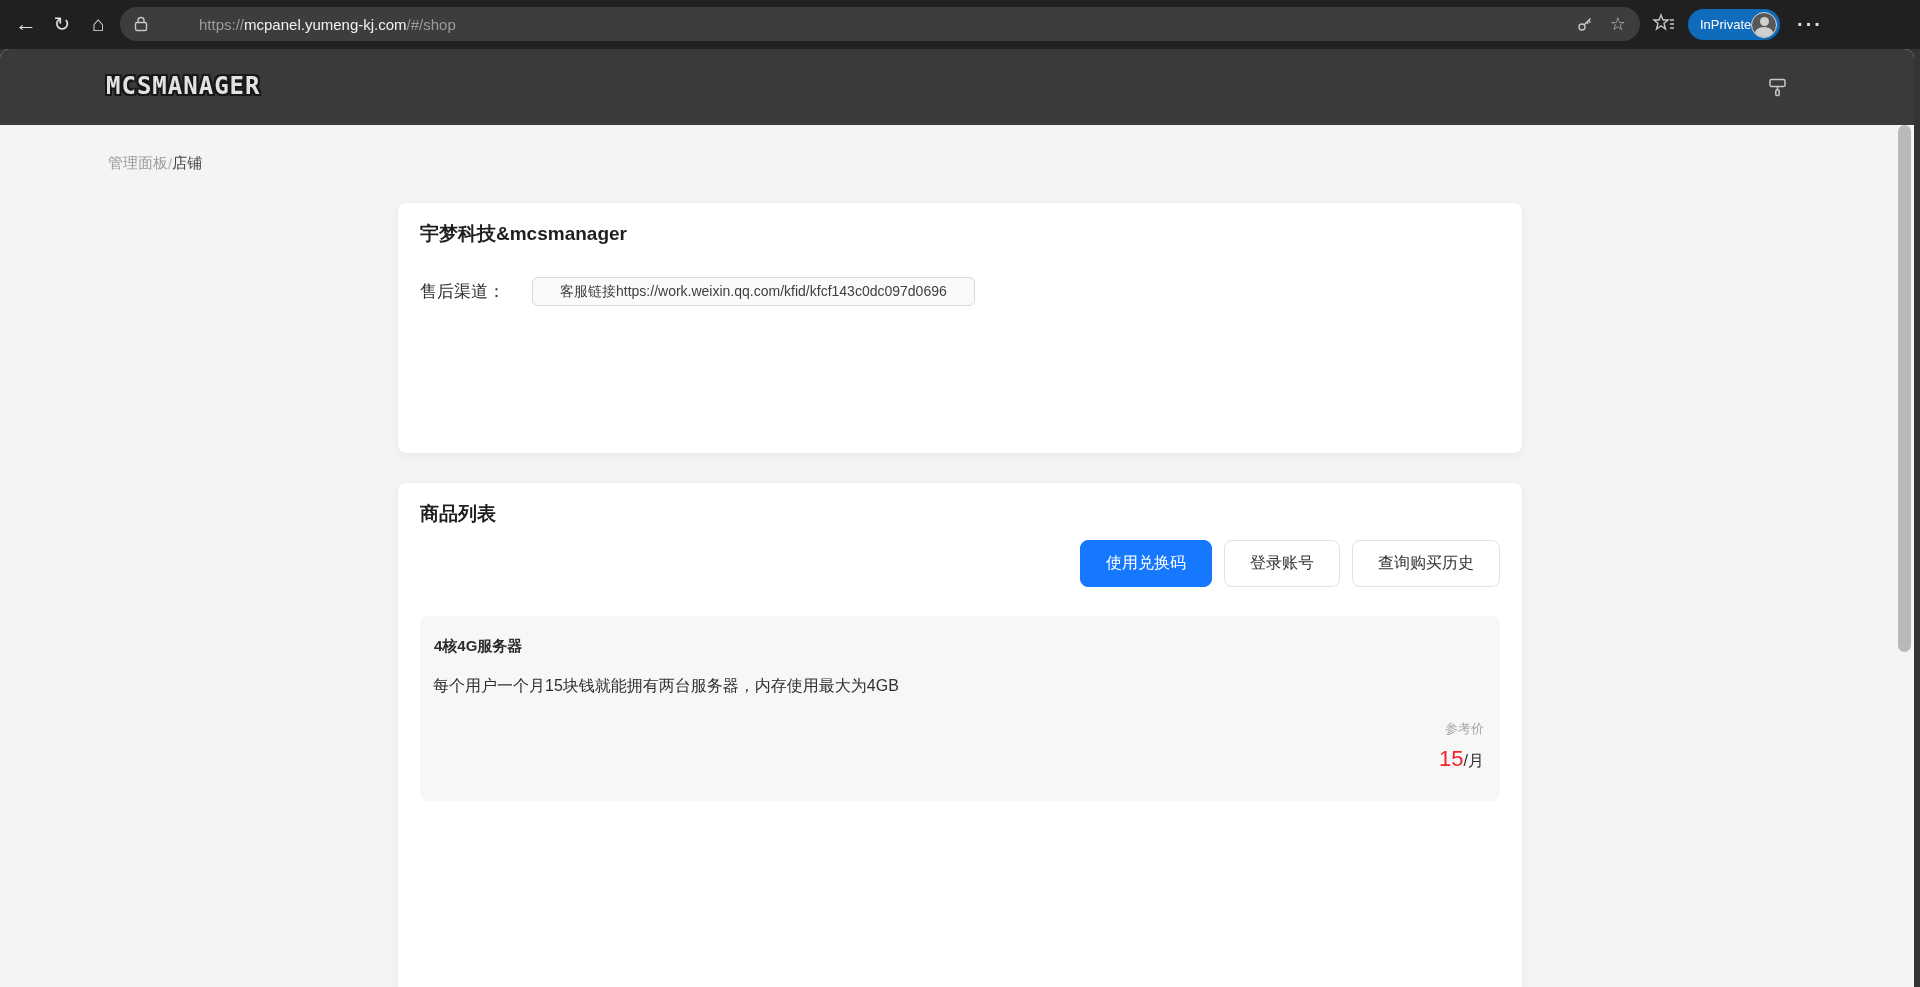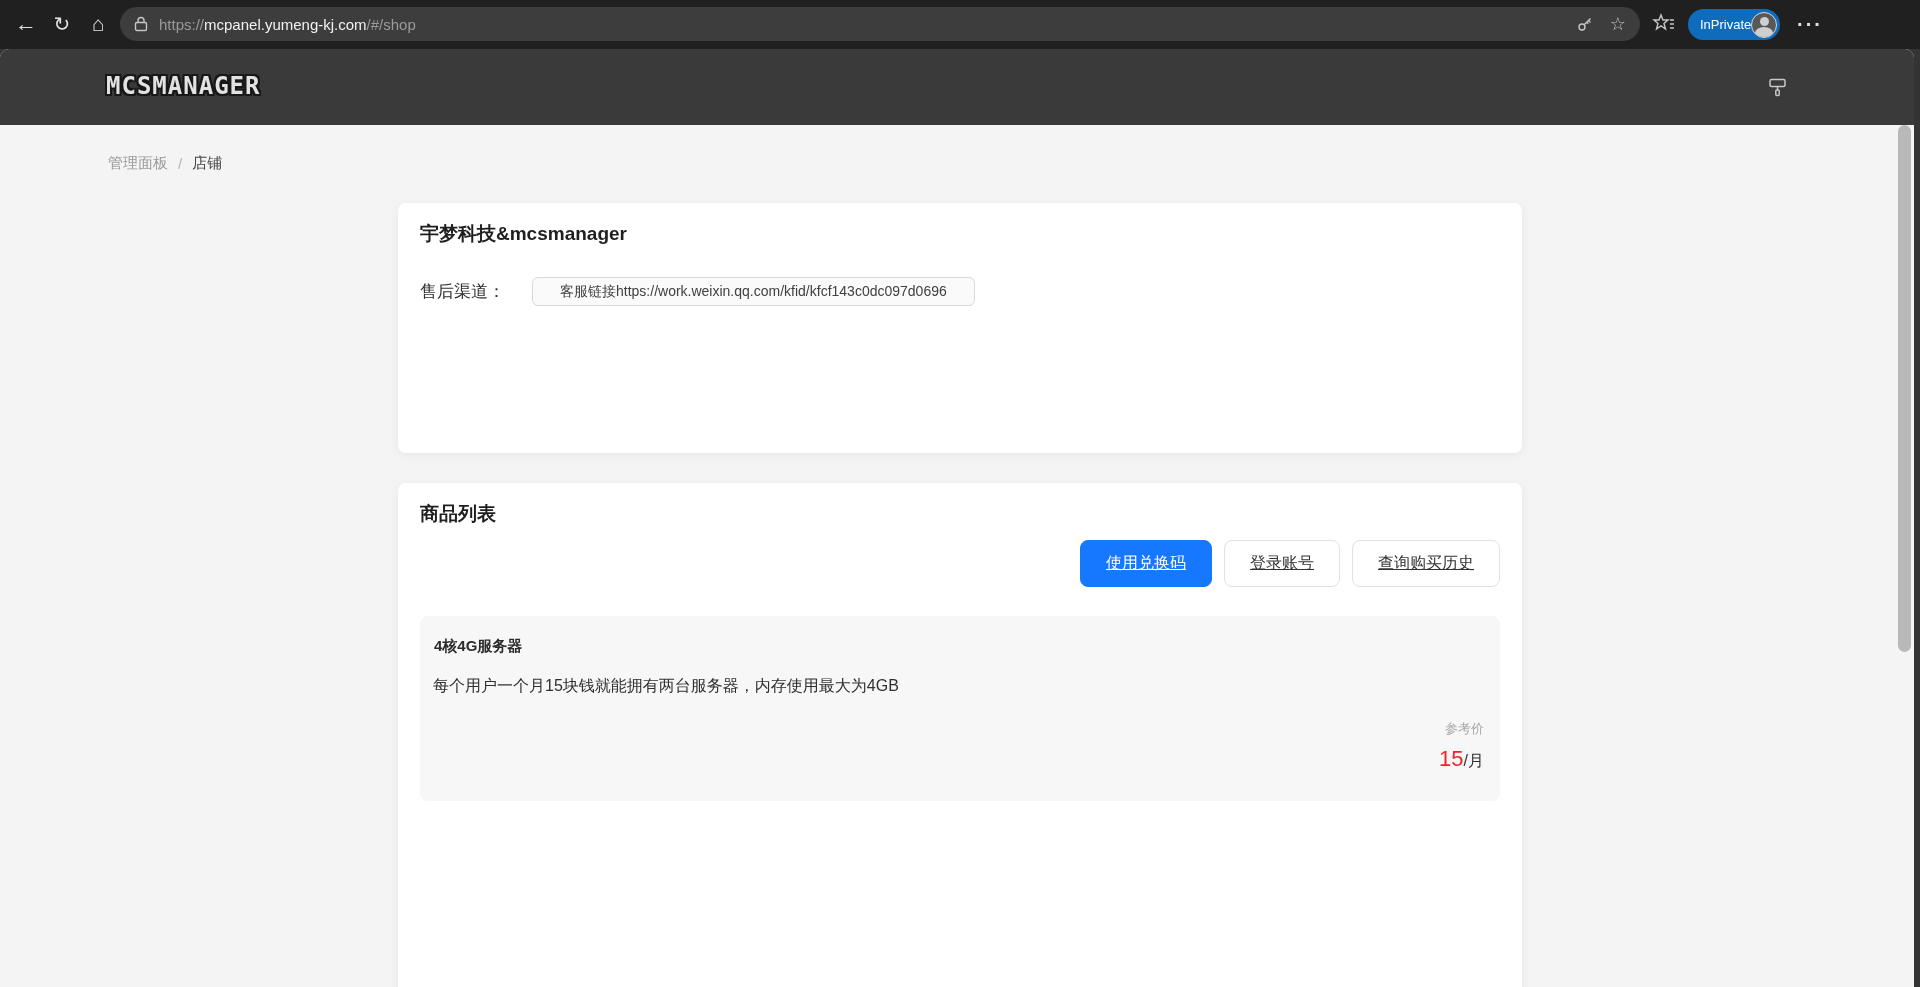--- a/index.html
+++ b/index.html
@@ -15,7 +15,7 @@
   .icon-home { left:84px; font-size:21px; }
 
   .url-pill { position:absolute; left:120px; top:7px; width:1520px; height:34px; background:#3d3d3d;
-              border-radius:17px; display:flex; align-items:center; }
+              border-radius:17px; display:flex; align-items:center;gap:40px; }
   .lock-wrap { margin-left:14px; display:flex; align-items:center; }
   .url-text { margin-left:11px; font-size:15px; color:#9b9b9b; white-space:nowrap; }
   .url-text .domain { color:#f2f2f2; }

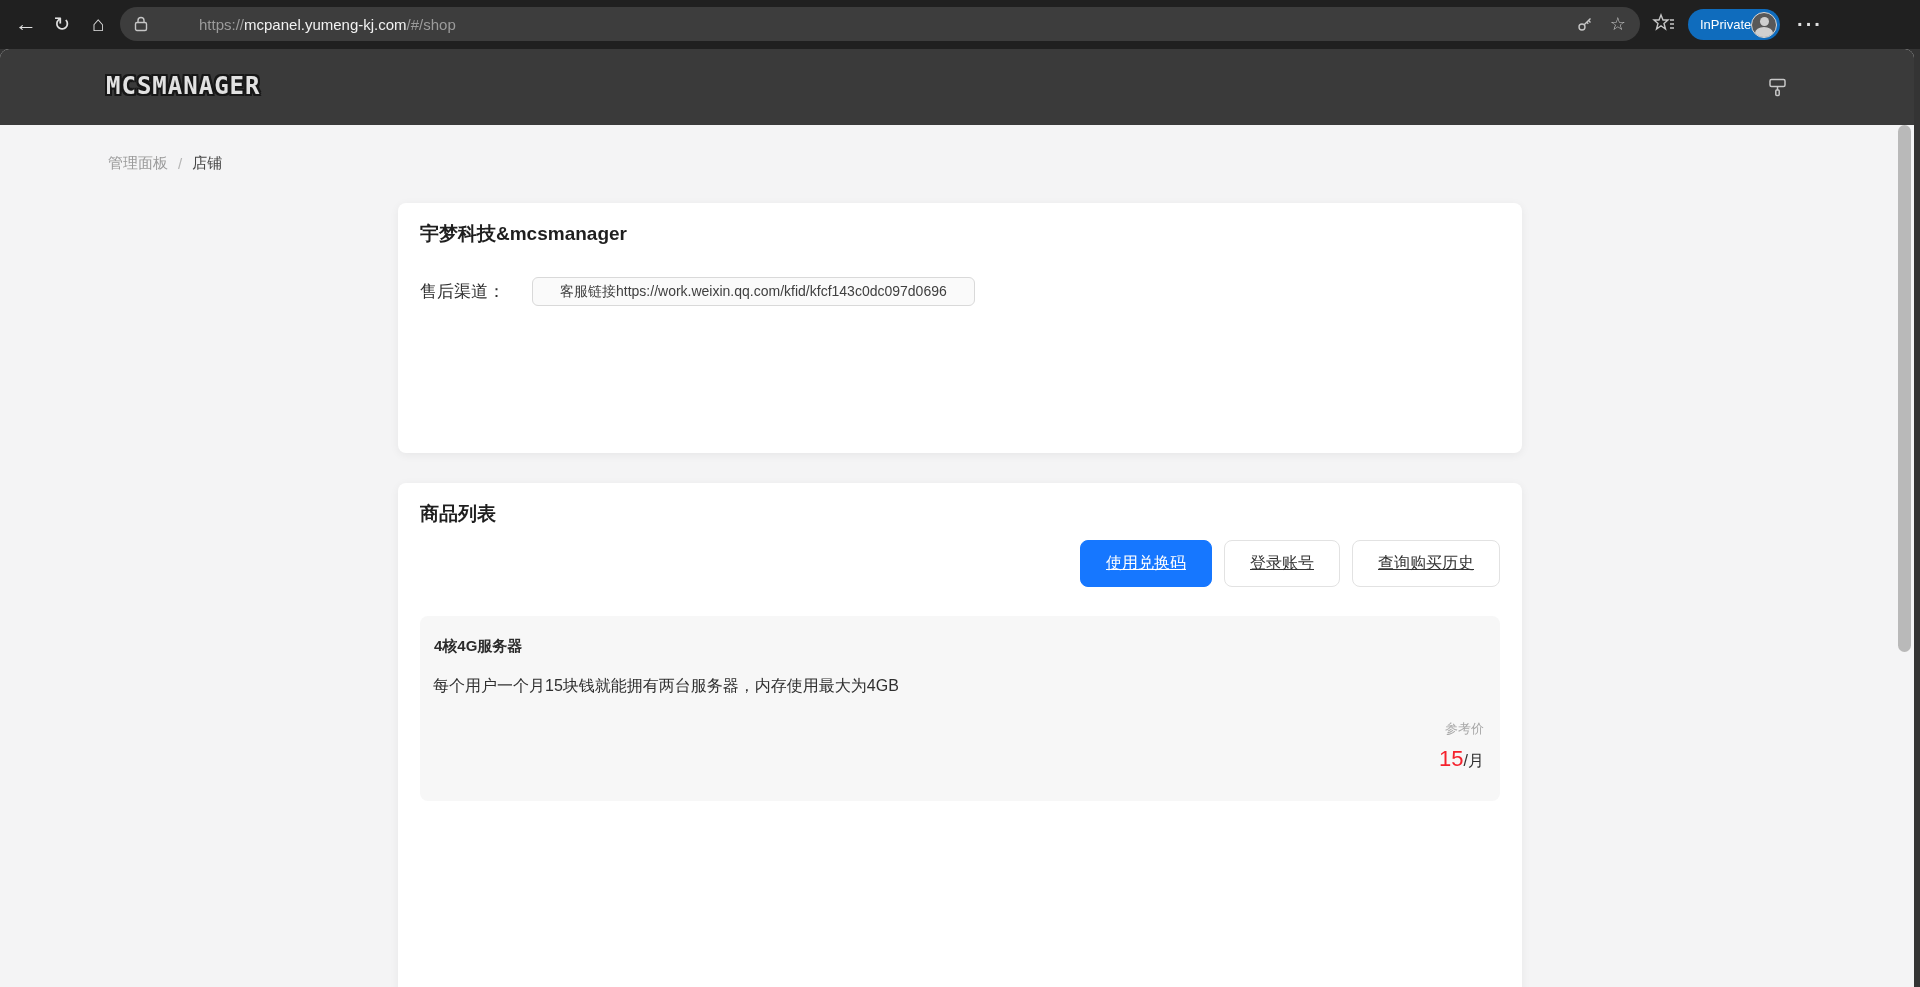--- a/index.html
+++ b/index.html
@@ -43,7 +43,7 @@
                       -2px -2px #181818, 2px 2px #181818, -2px 2px #181818, 2px -2px #181818; }
   .roller { position:absolute; left:1768px; top:28px; }
 
-  .breadcrumb { position:absolute; left:108px; top:105px; font-size:15px; display:flex; gap:10px; align-items:center; }
+  .breadcrumb { position:absolute; left:108px; top:105px; font-size:15px; display:flex; align-items:center; }
   .bc-root { color:#9a9a9a; }
   .bc-sep  { color:#b5b5b5; }
   .bc-cur  { color:#454545; }

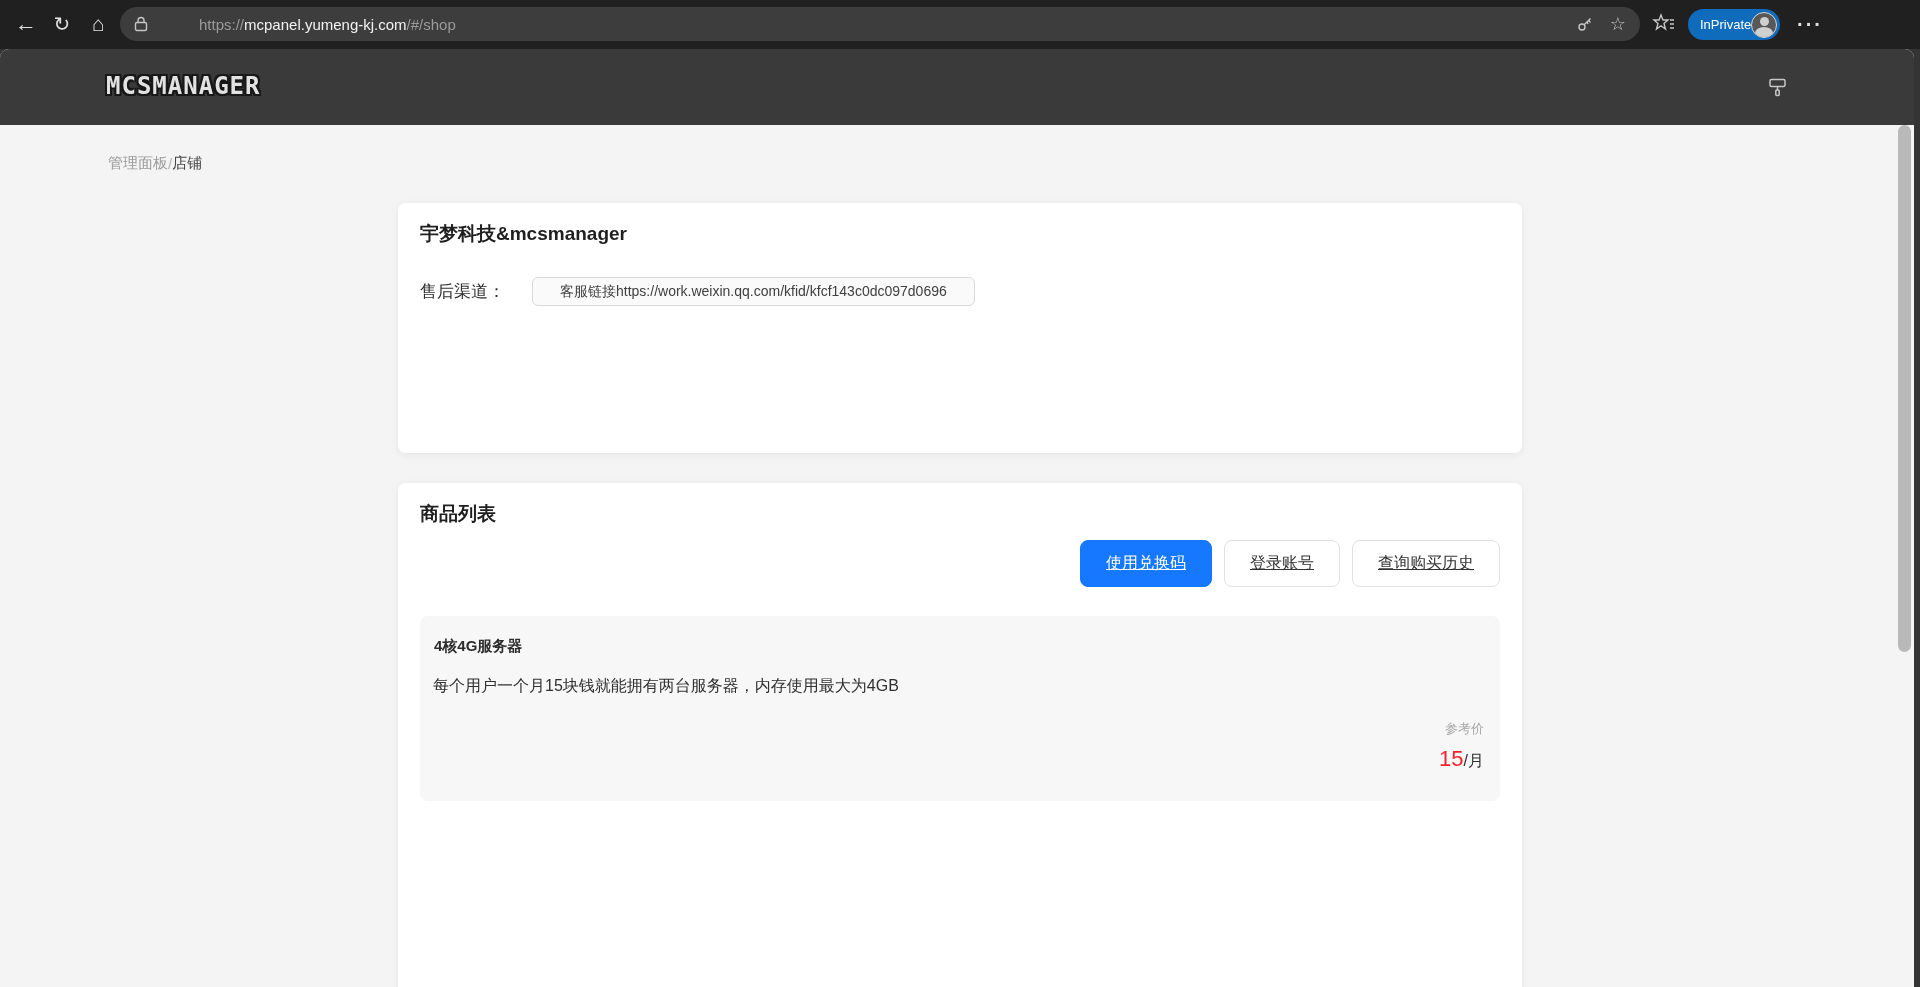--- a/index.html
+++ b/index.html
@@ -61,7 +61,7 @@
   .card2 { top:434px; height:560px; }
   .btn-row { position:absolute; right:22px; top:57px; display:flex; gap:12px; }
   .btn { height:47px; padding:0 25px; border-radius:8px; font-size:16px; display:flex; align-items:center;
-         justify-content:center; cursor:pointer; border:1px solid #e2e2e2; background:#ffffff; color:#333333;text-decoration:underline; }
+         justify-content:center; cursor:pointer; border:1px solid #e2e2e2; background:#ffffff; color:#333333; }
   .btn-primary { background:#1677ff; border-color:#1677ff; color:#ffffff; }
 
   .product { position:absolute; left:22px; top:133px; width:1080px; height:185px; background:#f7f7f7; border-radius:8px; }

